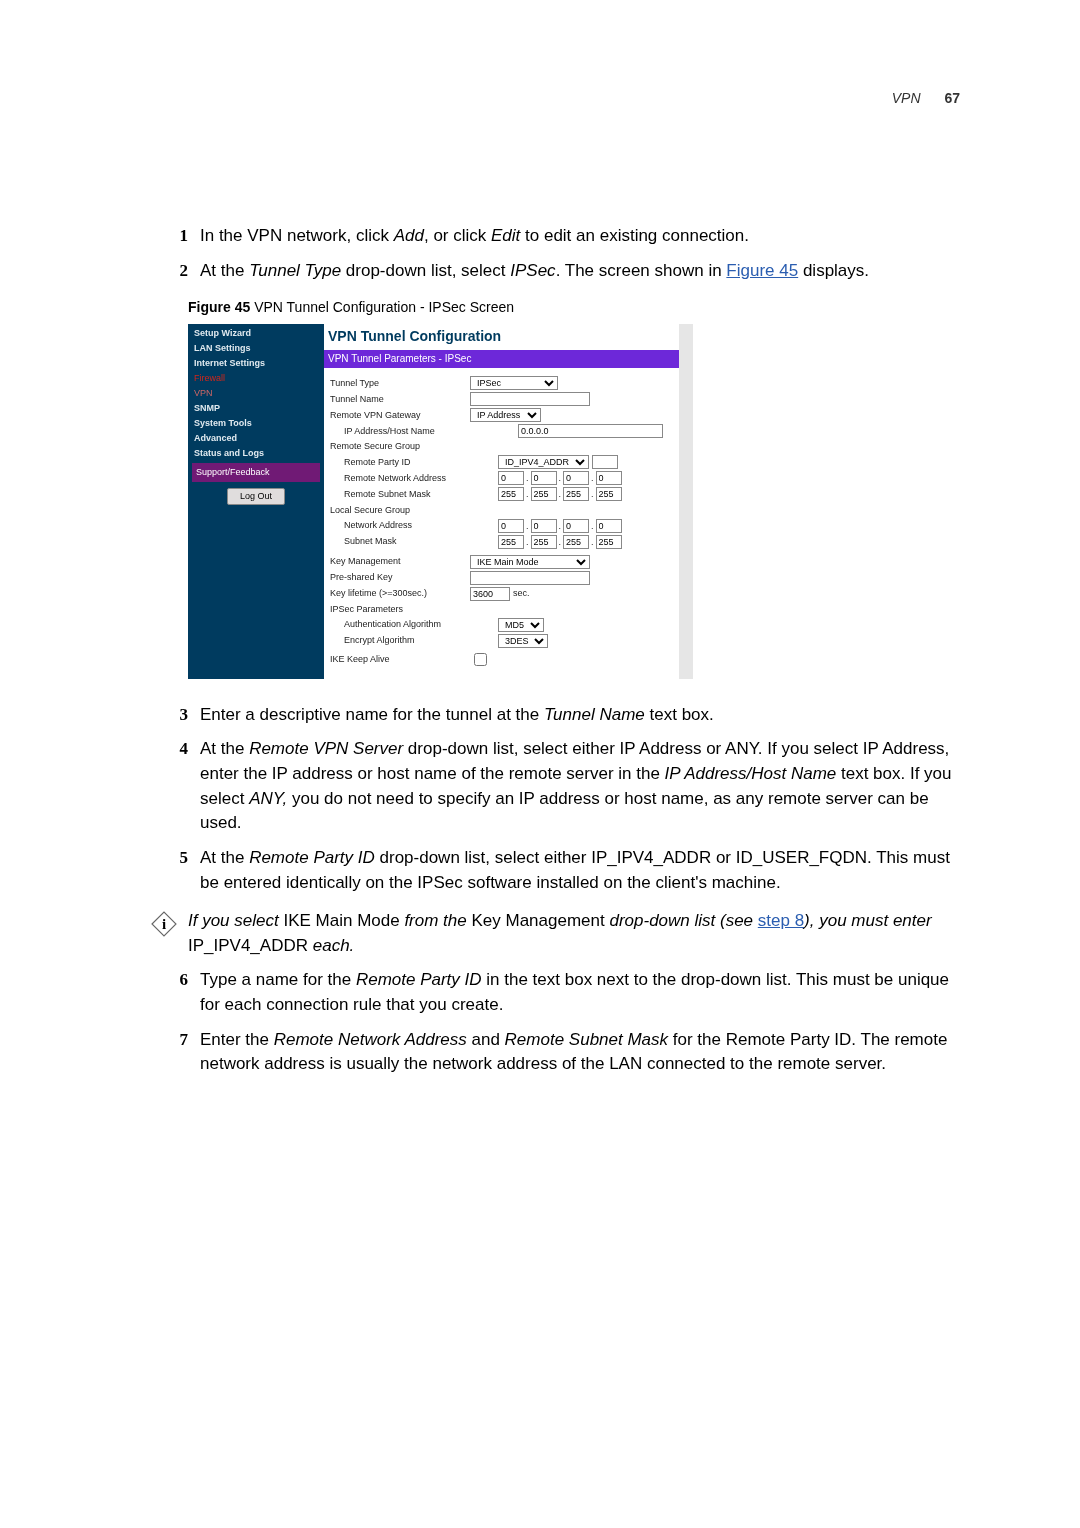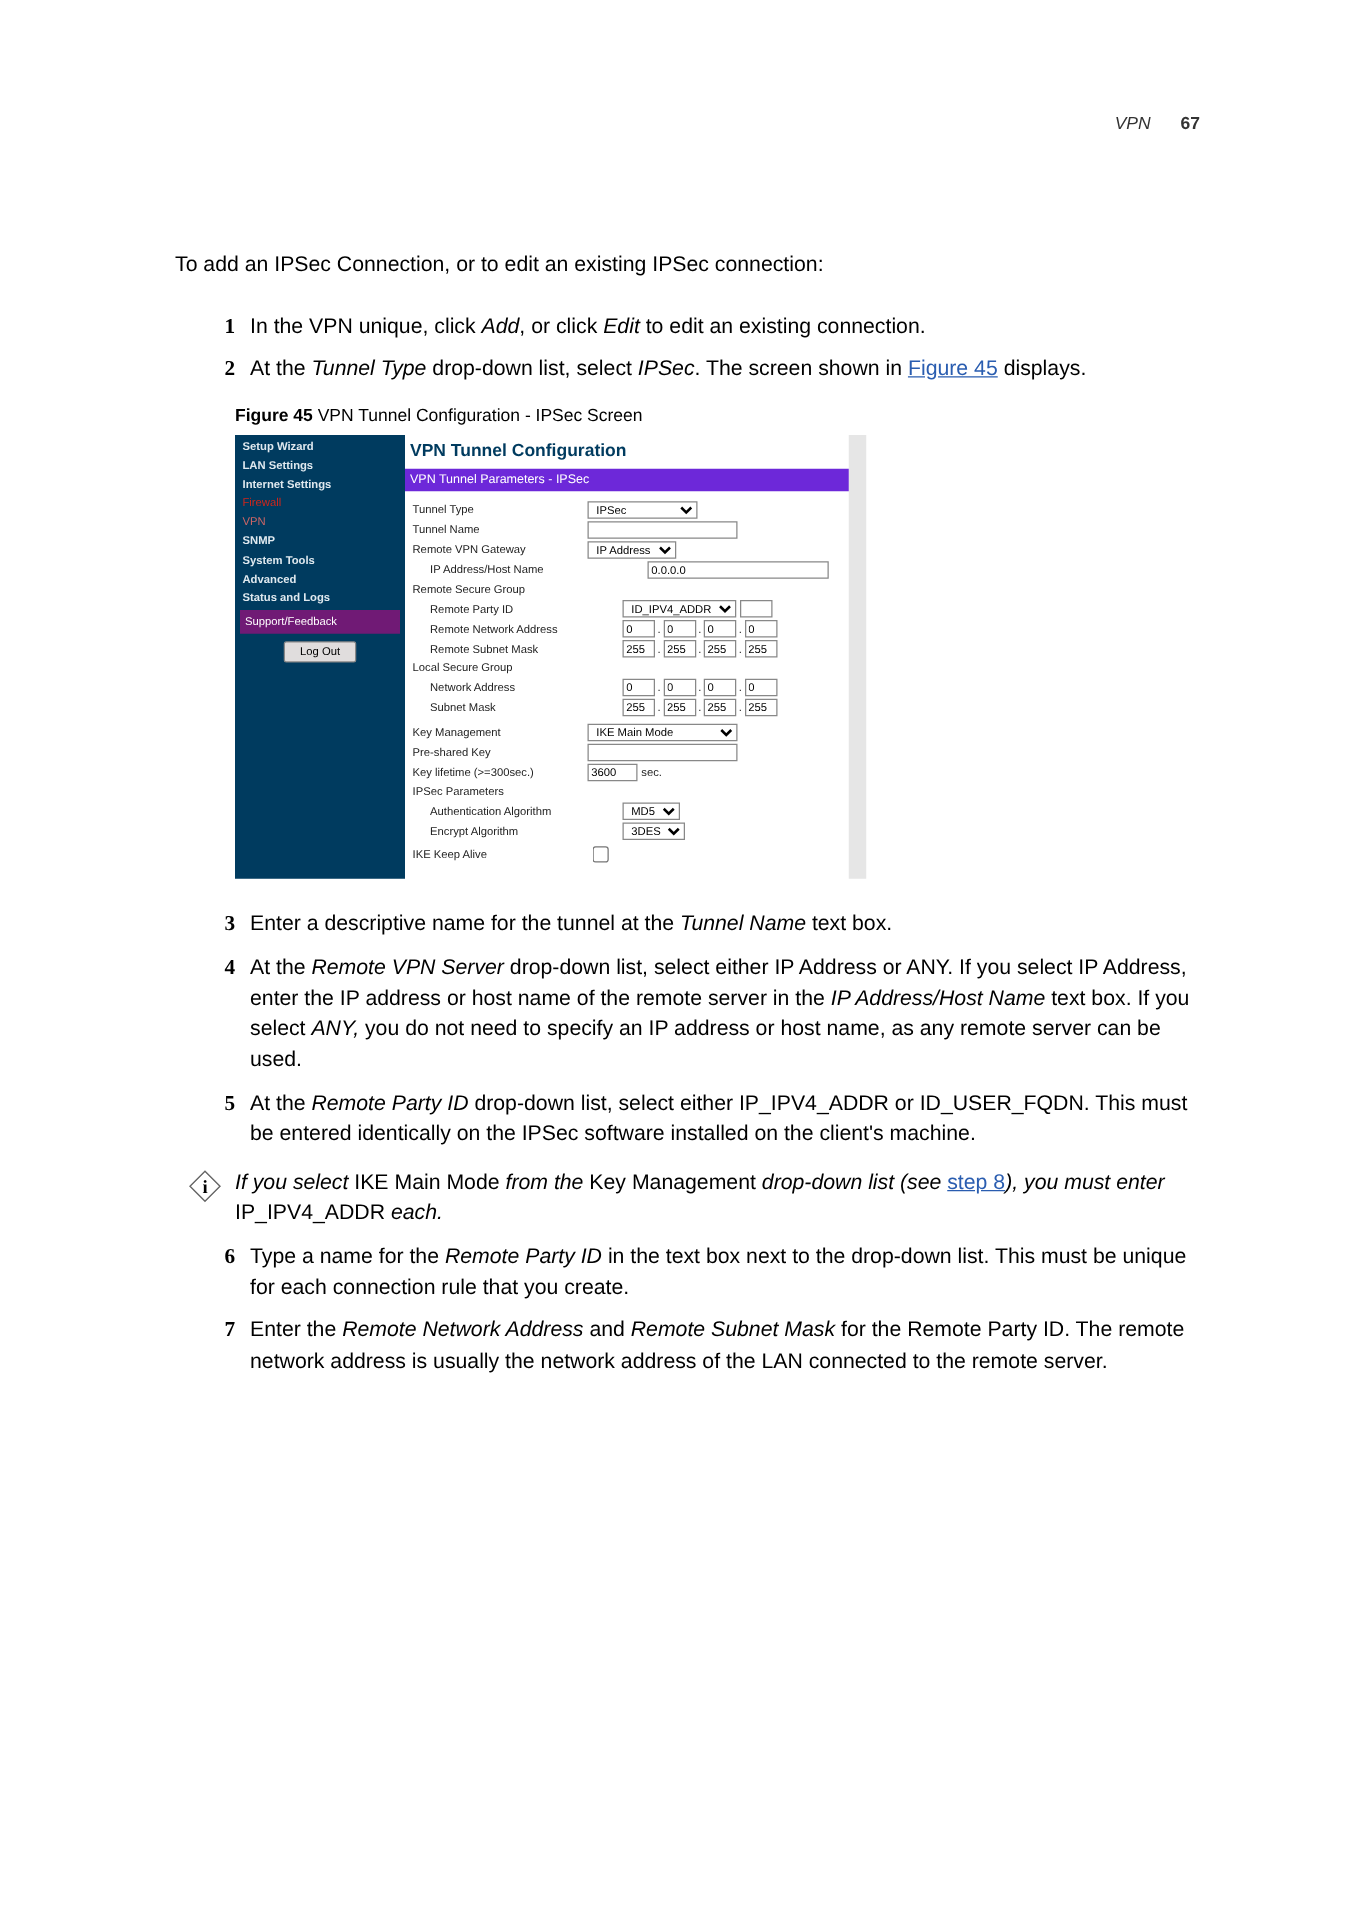--- a/index.html
+++ b/index.html
@@ -187,7 +187,6 @@
 
   <div class="section-row">
     <div class="body-col">
-      <div>To add an IPSec Connection, or to edit an existing IPSec connection:</div>
 
       <div class="num-list">
         <div class="num-item">

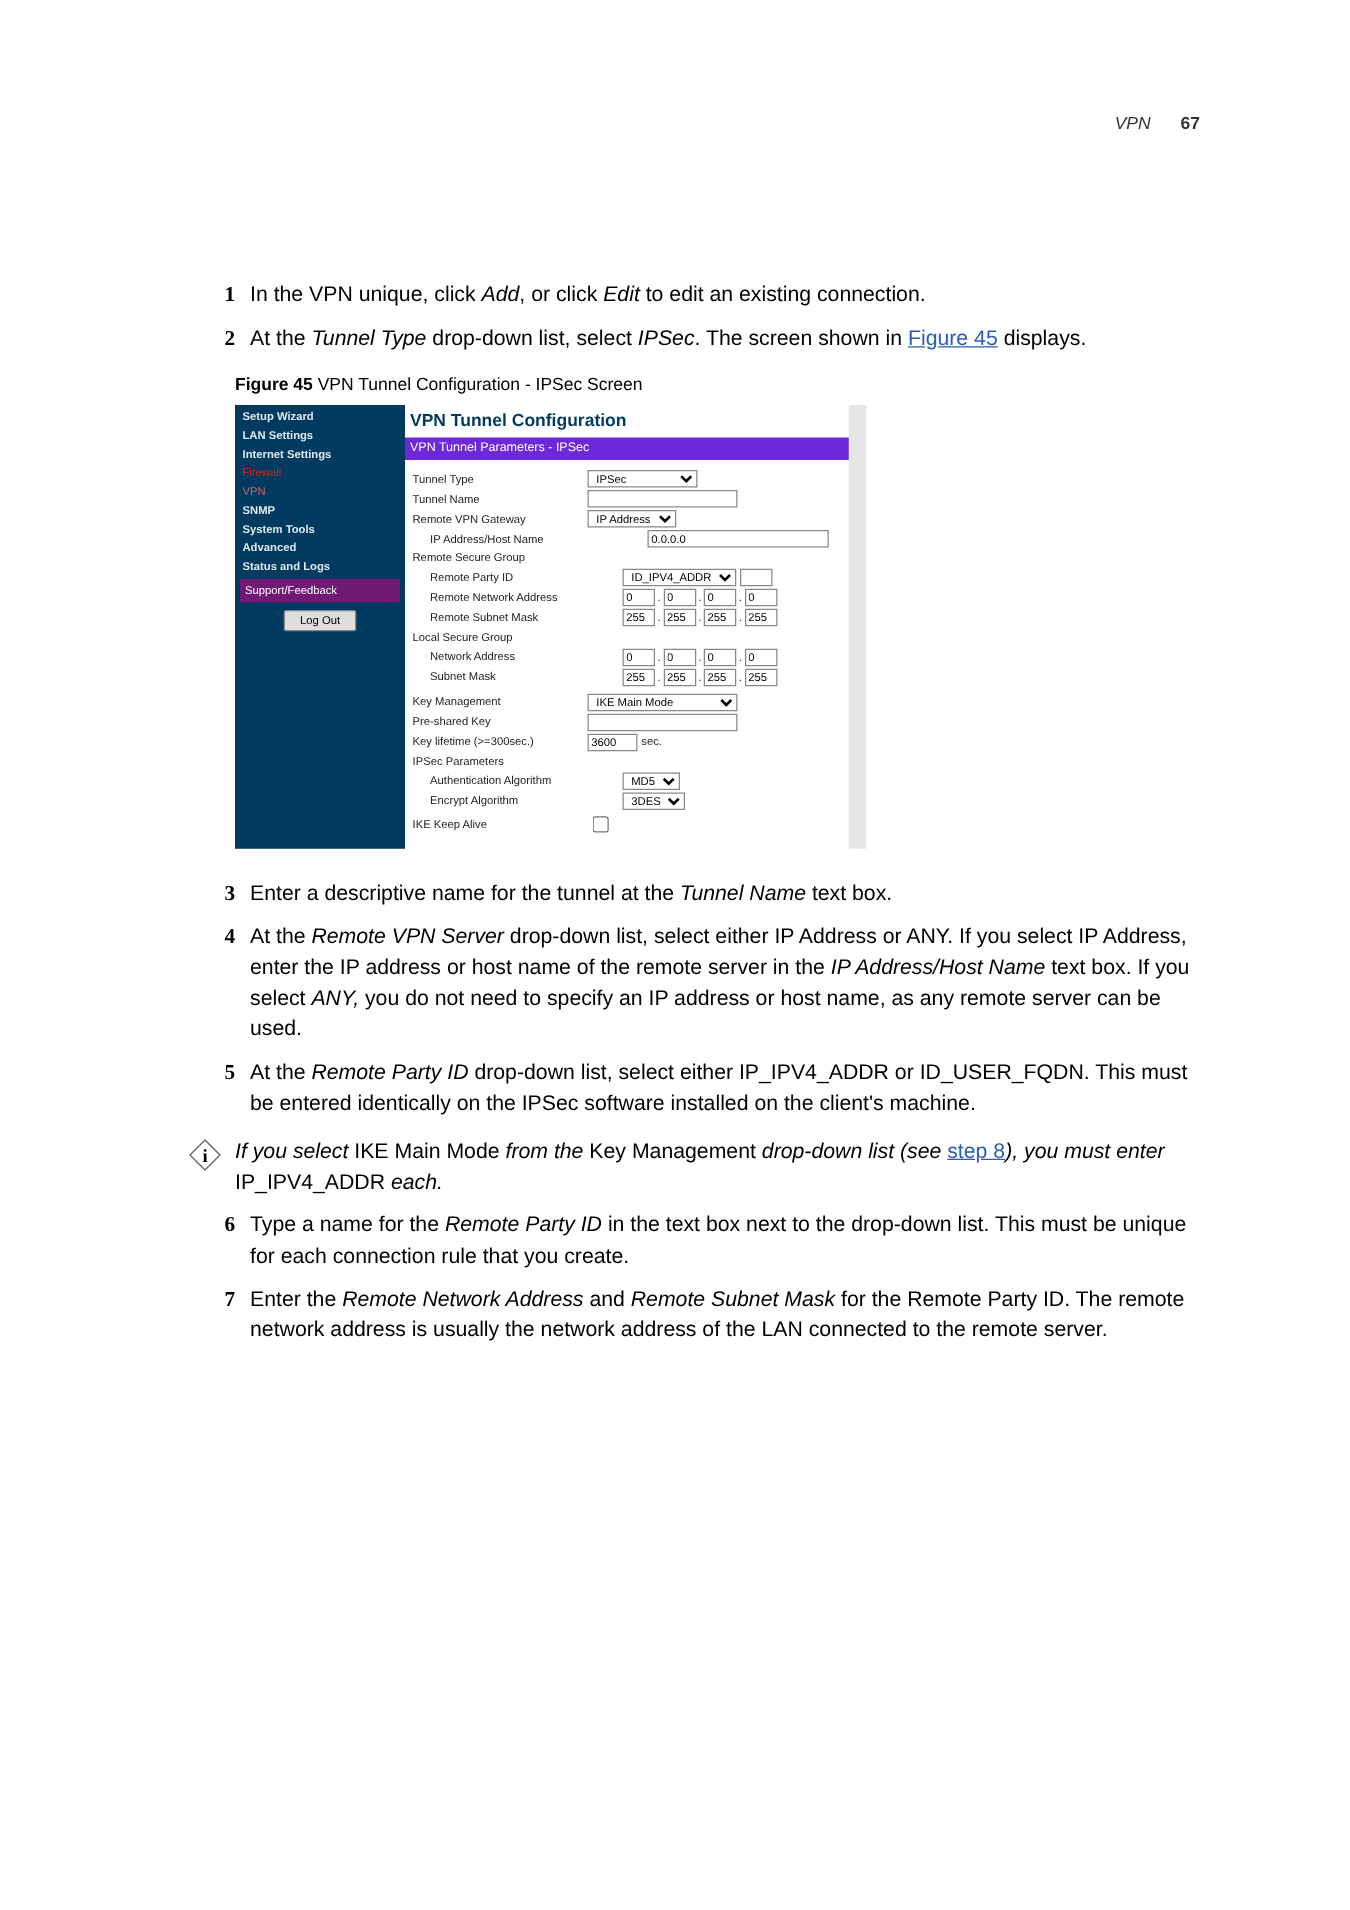--- a/index.html
+++ b/index.html
@@ -192,7 +192,7 @@
         <div class="num-item">
           <div class="n">1</div>
           <div class="t">
-            <span>In the VPN unique, click </span><em>Add</em><span>, or click </span><em>Edit</em><span> to edit an existing connection.</span>
+            <span>In the VPN network, click </span><em>Add</em><span>, or click </span><em>Edit</em><span> to edit an existing connection.</span>
           </div>
         </div>
         <div class="num-item">

